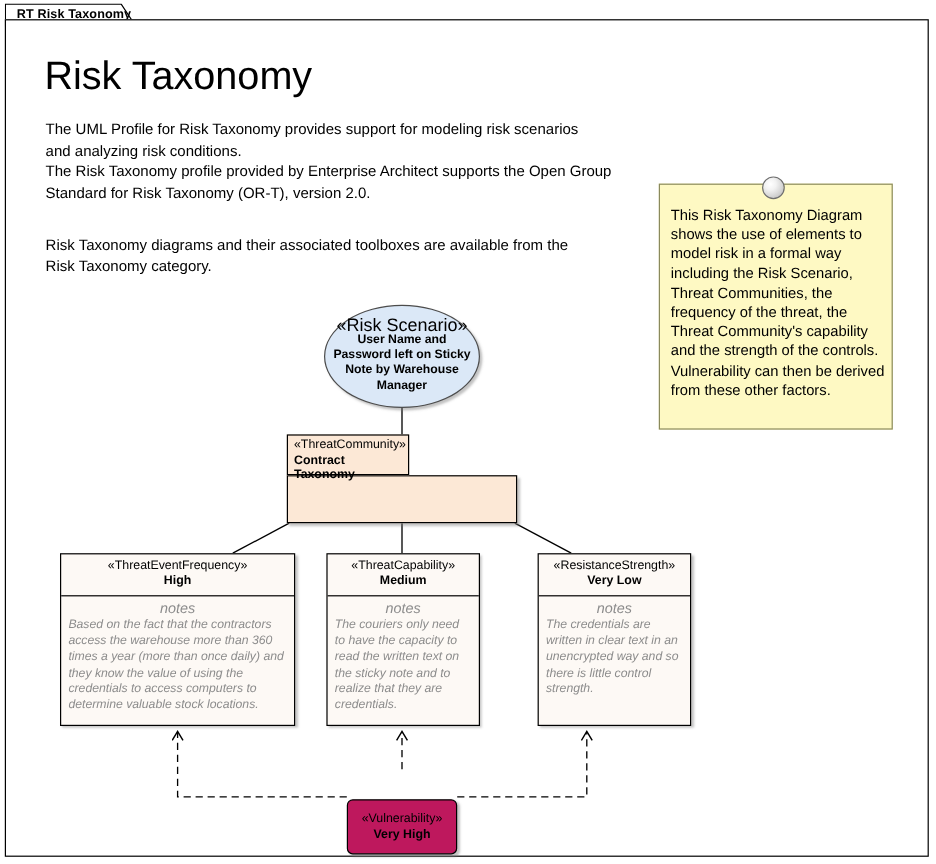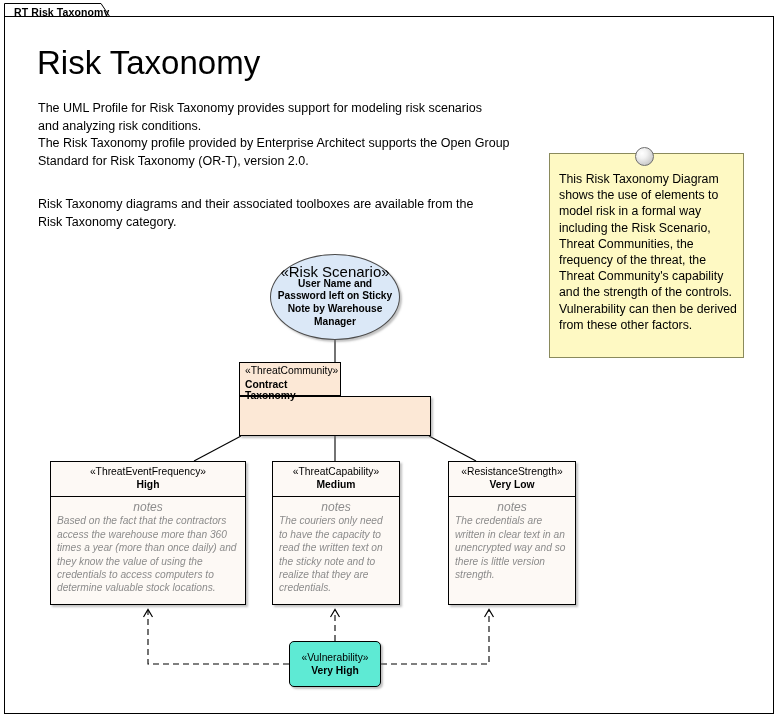--- a/index.html
+++ b/index.html
@@ -348,7 +348,7 @@
       <div class="nm">Very Low</div>
     </div>
     <div class="node-notes-label">notes</div>
-    <div class="node-notes">The credentials are written in clear text in an unencrypted way and so there is little version strength.</div>
+    <div class="node-notes">The credentials are written in clear text in an unencrypted way and so there is little control strength.</div>
   </div>
 
   <div class="vuln">

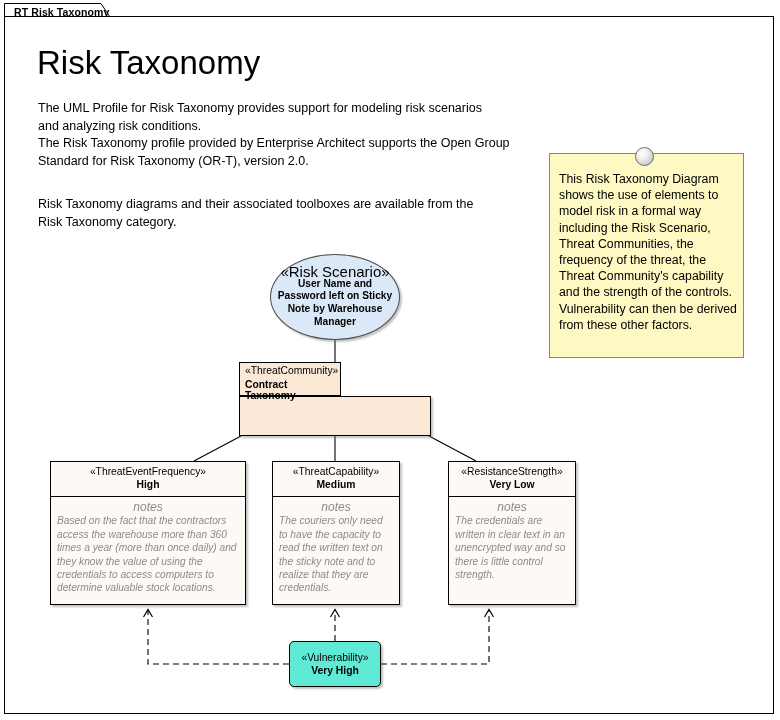--- a/index.html
+++ b/index.html
@@ -236,10 +236,10 @@
   .vuln {
     position: absolute;
     left: 289px;
-    top: 641px;
+    top: 666px;
     width: 92px;
     height: 46px;
-    background: #5eead4;
+    background: #be185d;
     border: 1px solid #000000;
     border-radius: 5px;
     box-sizing: border-box;

